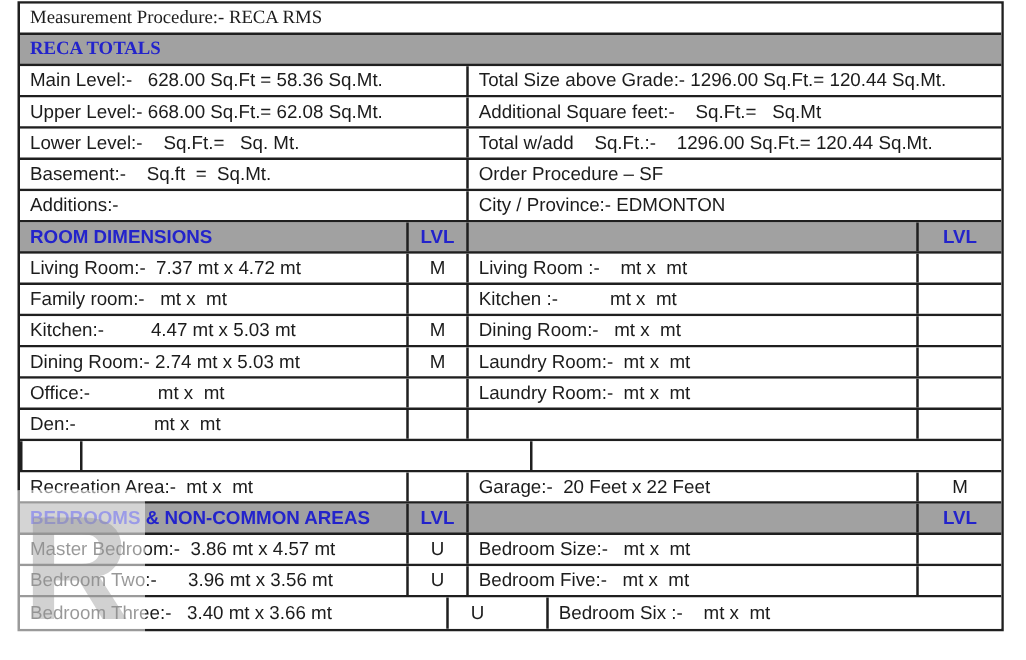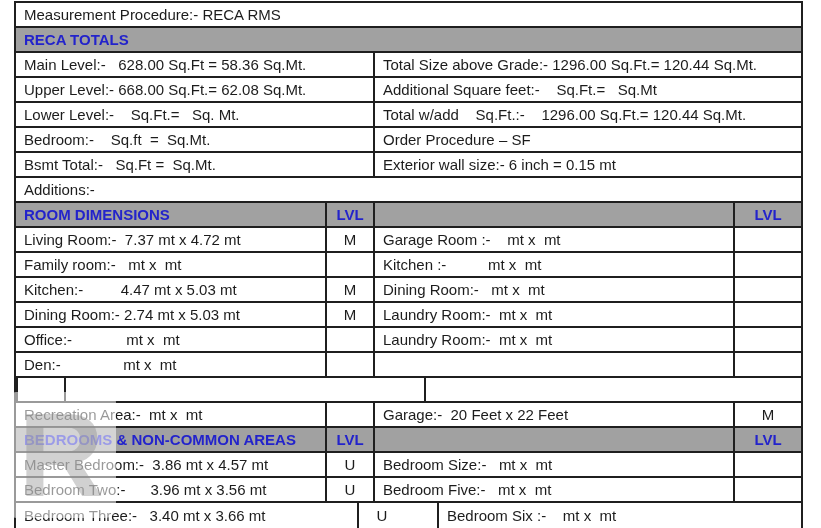--- a/index.html
+++ b/index.html
@@ -27,7 +27,7 @@
     white-space:pre;overflow:hidden;
   }
   .hdr .cell{color:var(--hdr-ink);font-weight:bold;}
-  .full{flex:1 1 auto;}
+  .full{flex:1 1 auto;font-family:Liberation Serif, serif;}
   
   .fl-left{flex:0 0 357px;text-align:right;}
   .fl-right{flex:1 1 auto;border-left:2px solid var(--border);}

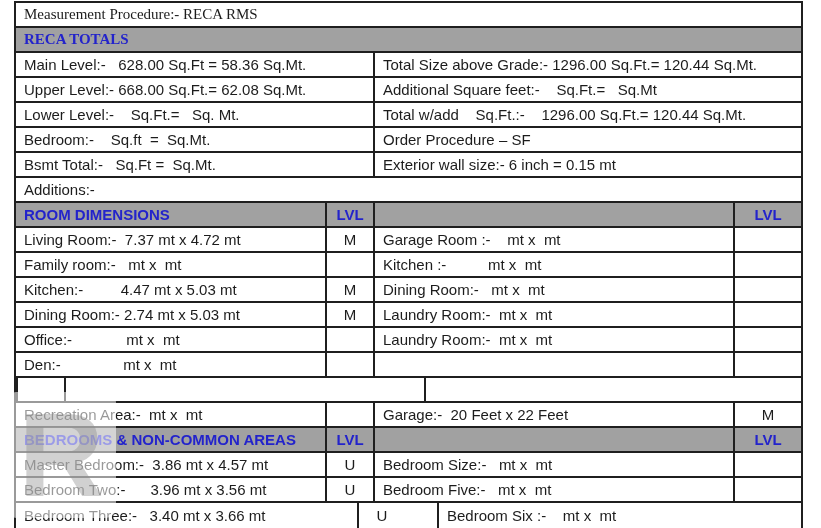--- a/index.html
+++ b/index.html
@@ -77,7 +77,7 @@
       <div class="cell fl-right">Total w/add    Sq.Ft.:-    1296.00 Sq.Ft.= 120.44 Sq.Mt.</div>
     </div>
     <div class="row">
-      <div class="cell fl-left">Bedroom:-    Sq.ft  =  Sq.Mt.</div>
+      <div class="cell fl-left">Basement:-    Sq.ft  =  Sq.Mt.</div>
       <div class="cell fl-right">Order Procedure – SF</div>
     </div>
     <div class="row">

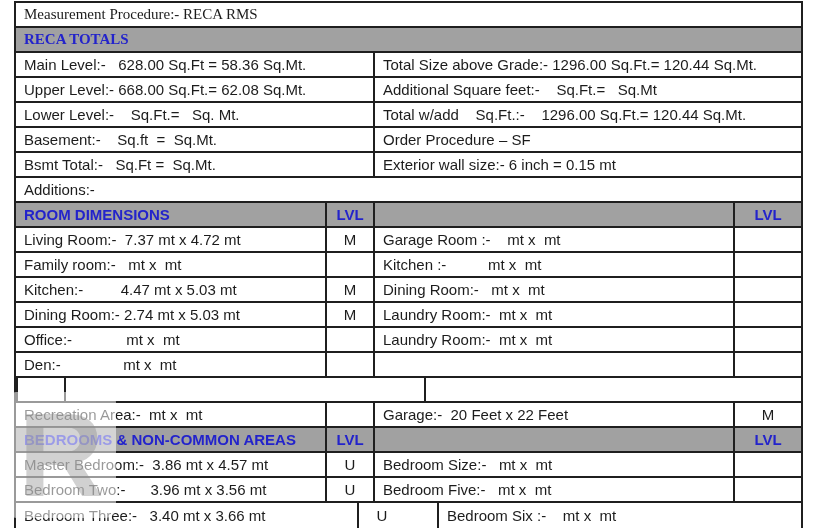--- a/index.html
+++ b/index.html
@@ -79,10 +79,6 @@
     <div class="row">
       <div class="cell fl-left">Basement:-    Sq.ft  =  Sq.Mt.</div>
       <div class="cell fl-right">Order Procedure – SF</div>
-    </div>
-    <div class="row">
-      <div class="cell fl-left">Bsmt Total:-   Sq.Ft =  Sq.Mt.</div>
-      <div class="cell fl-right">Exterior wall size:- 6 inch = 0.15 mt</div>
     </div>
     <div class="row">
       <div class="cell fl-left">Additions:-</div>

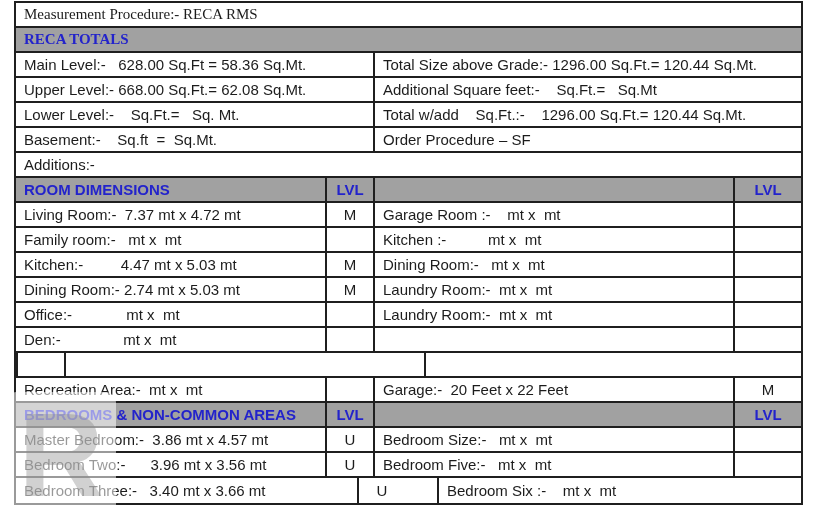--- a/index.html
+++ b/index.html
@@ -82,6 +82,7 @@
     </div>
     <div class="row">
       <div class="cell fl-left">Additions:-</div>
+      <div class="cell fl-right">City / Province:- EDMONTON</div>
     </div>
 
     <div class="row hdr">

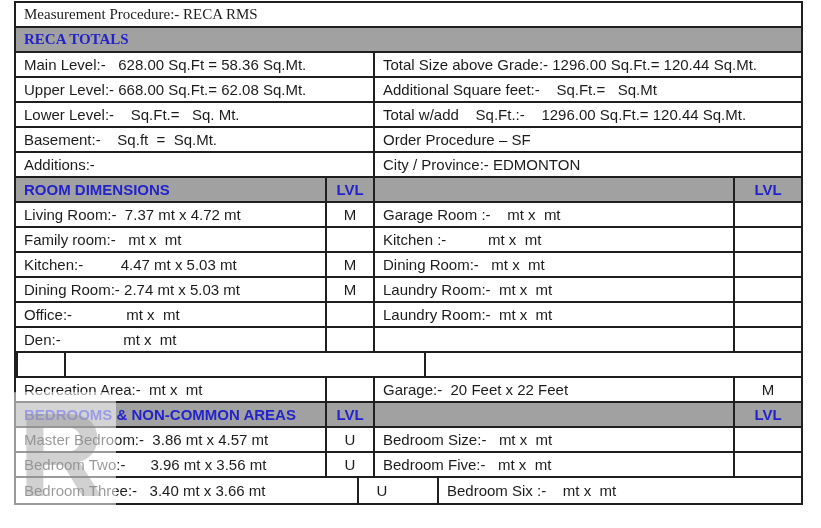--- a/index.html
+++ b/index.html
@@ -95,7 +95,7 @@
     <div class="row">
       <div class="cell c1">Living Room:-  7.37 mt x 4.72 mt</div>
       <div class="cell c2">M</div>
-      <div class="cell c3">Garage Room :-    mt x  mt</div>
+      <div class="cell c3">Living Room :-    mt x  mt</div>
       <div class="cell c4"></div>
     </div>
     <div class="row">

